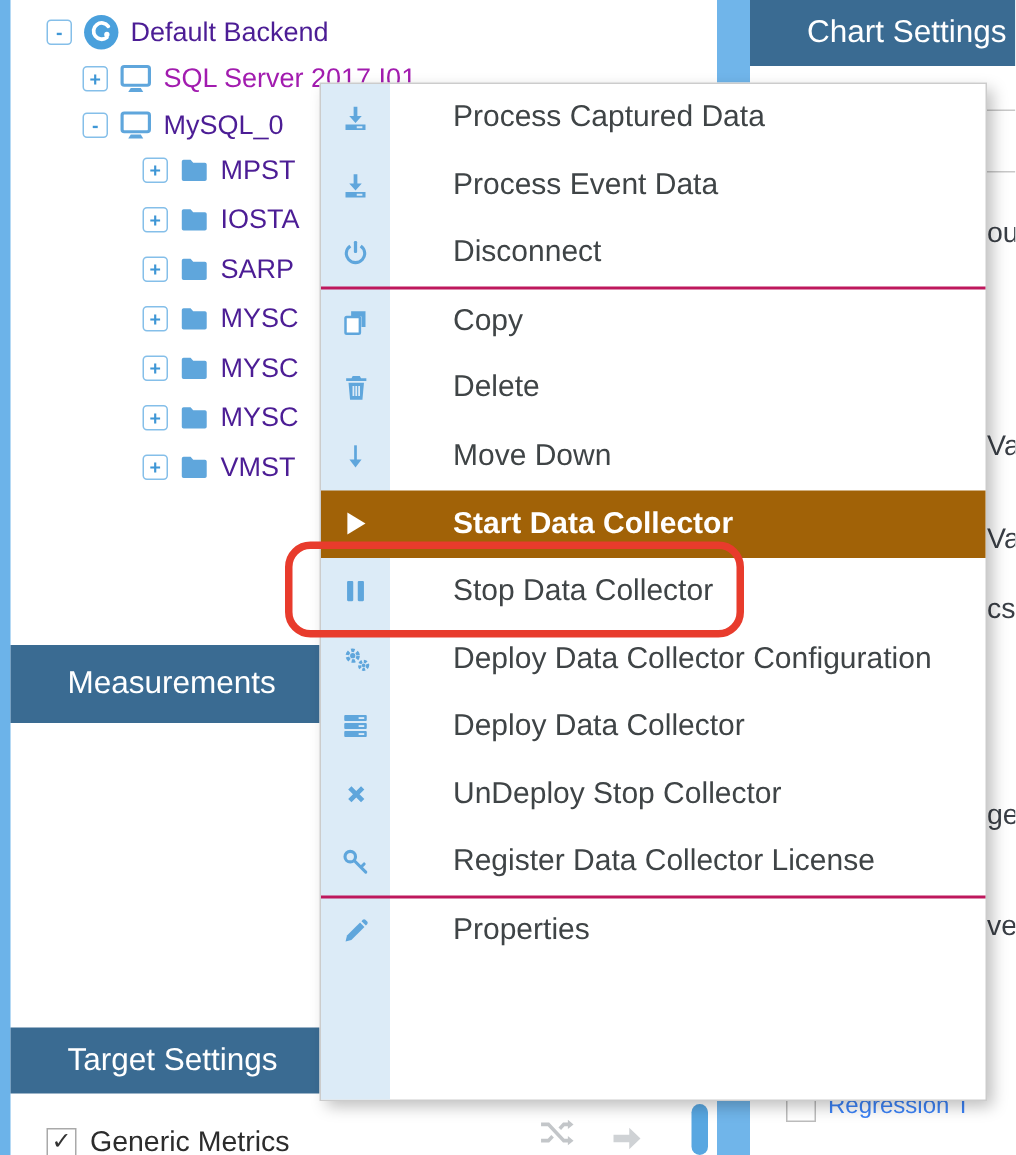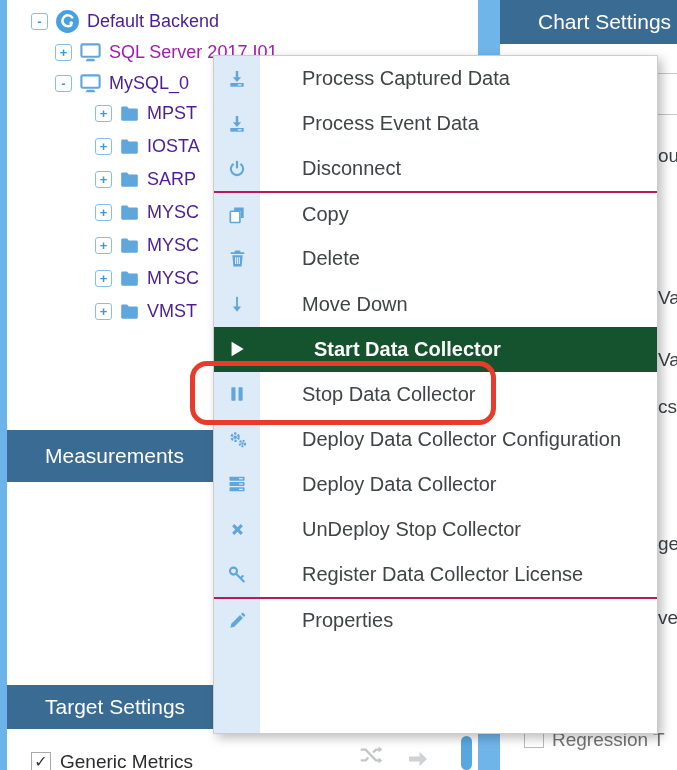--- a/index.html
+++ b/index.html
@@ -55,7 +55,7 @@
   .mi-sep { border-top:2px solid #be185d; }
   .mi-icon { flex:none; width:46px; display:flex; align-items:center; justify-content:center; }
   .mi-label { margin-left:42px; font-size:20px; color:#3f4446; white-space:nowrap; }
-  .mi-hl { background:#14532d;gap:12px; }
+  .mi-hl { background:#a16207; }
   .mi-hl .mi-label { color:#fff; font-weight:bold; }
 
   

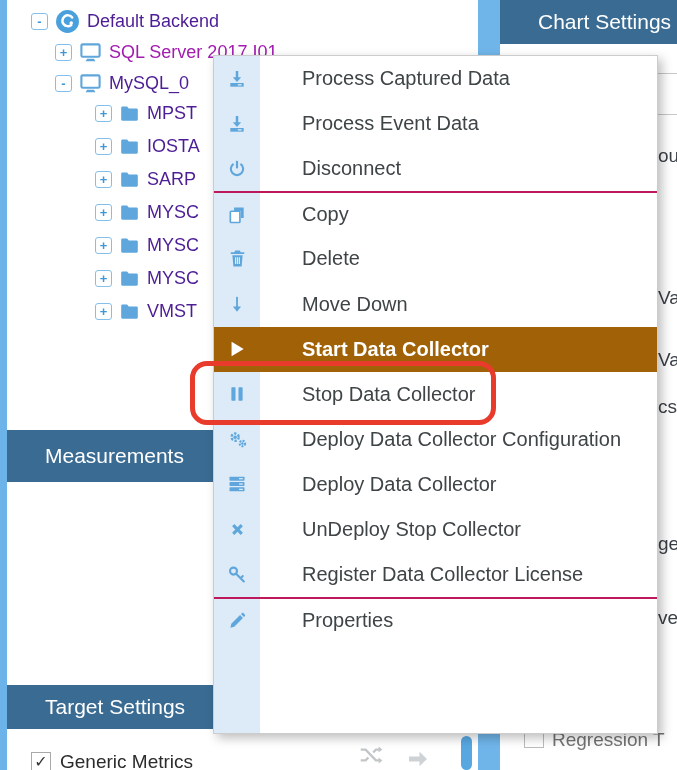--- a/index.html
+++ b/index.html
@@ -36,7 +36,7 @@
   .cb-generic { left:31px; top:752px; }
   .lb-generic { position:absolute; left:60px; top:751px; font-size:19px; color:#2c2c2c; white-space:nowrap; }
   .cb-regression { left:524px; top:728px; border-color:#bcbcbc; }
-  .lb-regression { position:absolute; left:552px; top:729px; font-size:19px; color:#737373; white-space:nowrap; }
+  .lb-regression { position:absolute; left:552px; top:729px; font-size:16px; color:#3b82f6; white-space:nowrap; }
 
   
   .rline { position:absolute; left:657px; width:20px; height:1px; background:#c8c8c8; }

